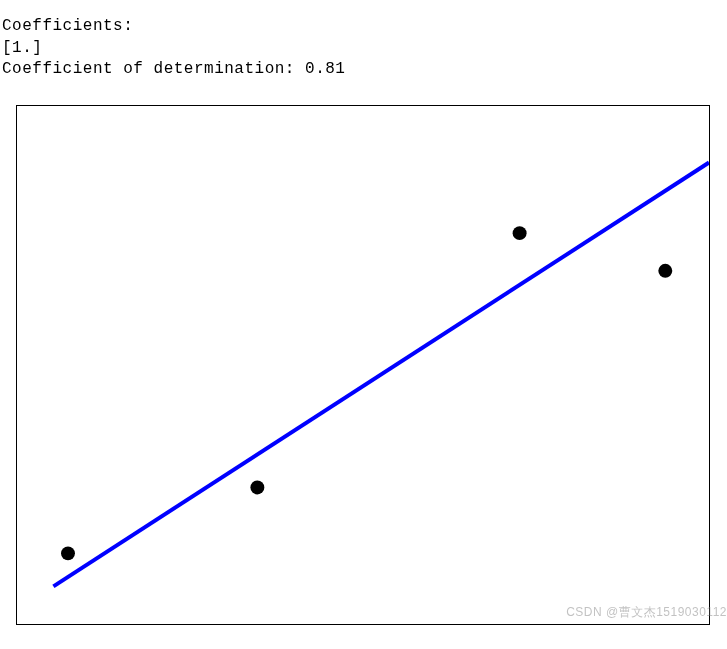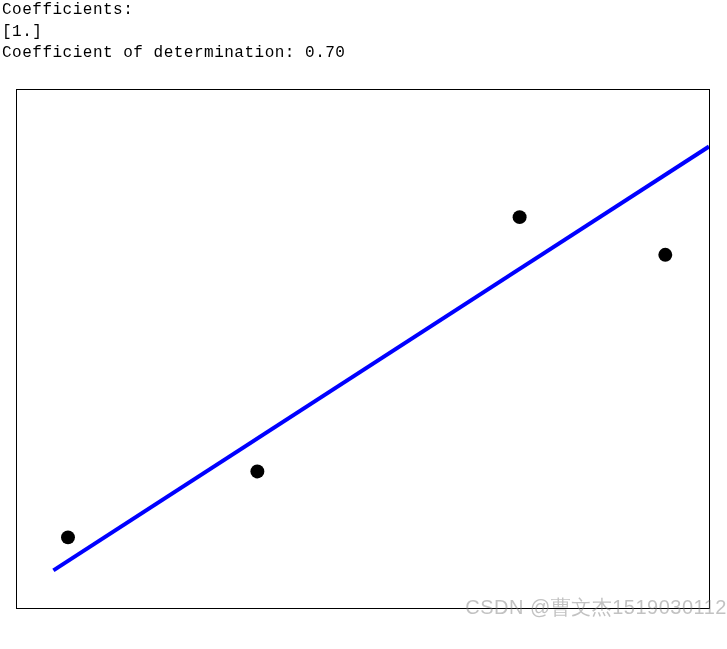--- a/index.html
+++ b/index.html
@@ -13,7 +13,7 @@
       position: relative;
     }
     .text-output {
-      padding: 0 2px 0 2px;
+      padding: 16px 2px 0 2px;
       line-height: 1.35;
       letter-spacing: 0.5px;
     }

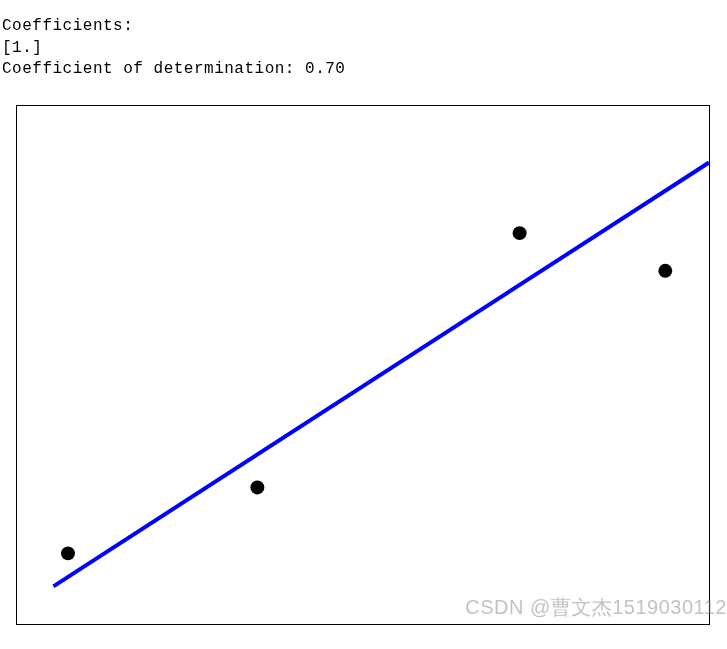--- a/index.html
+++ b/index.html
@@ -55,7 +55,7 @@
 <div class="text-output">
   <div>Coefficients:</div>
   <div> [1.]</div>
-  <div>Coefficient of determination: 0.70</div>
+  <div>Coefficient of determination: 0.81</div>
 </div>
 
 <div class="chart-wrapper">

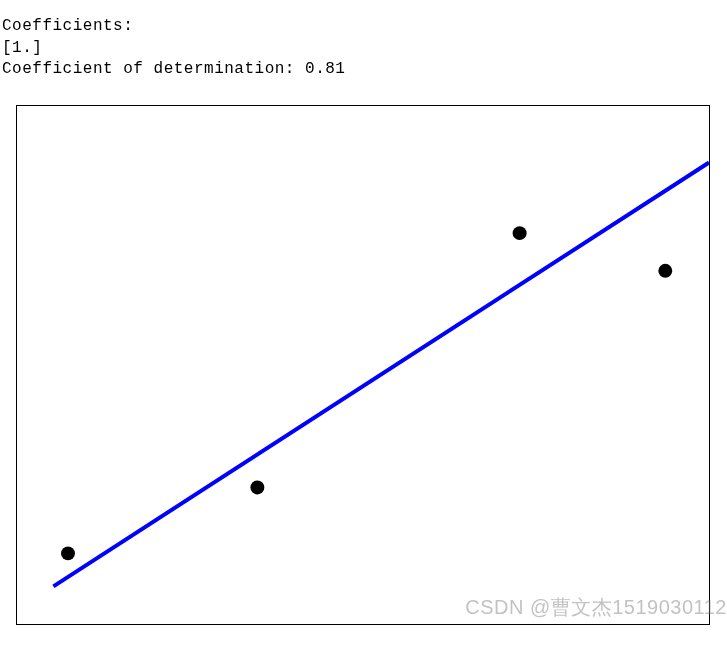--- a/index.html
+++ b/index.html
@@ -43,7 +43,7 @@
       right: 0;
       bottom: 28px;
       font-family: Arial, sans-serif;
-      font-size: 20px;
+      font-size: 12px;
       color: rgba(120,120,120,0.45);
       letter-spacing: 0.5px;
       pointer-events: none;

